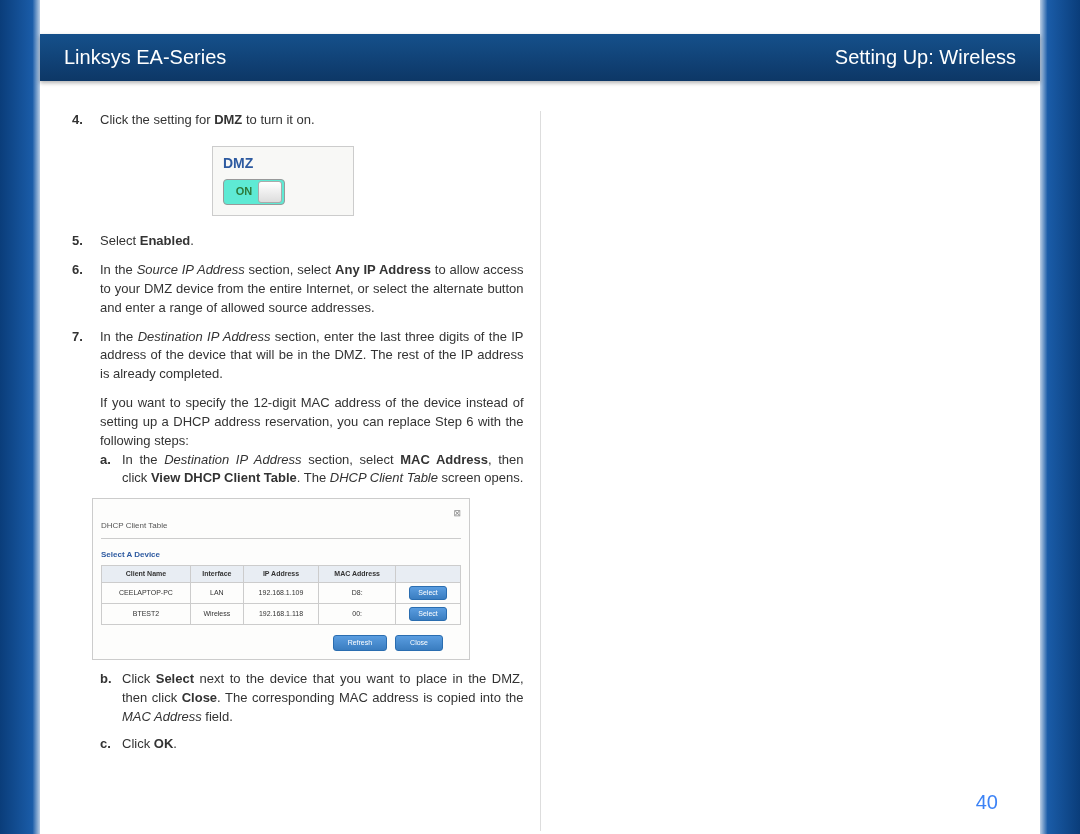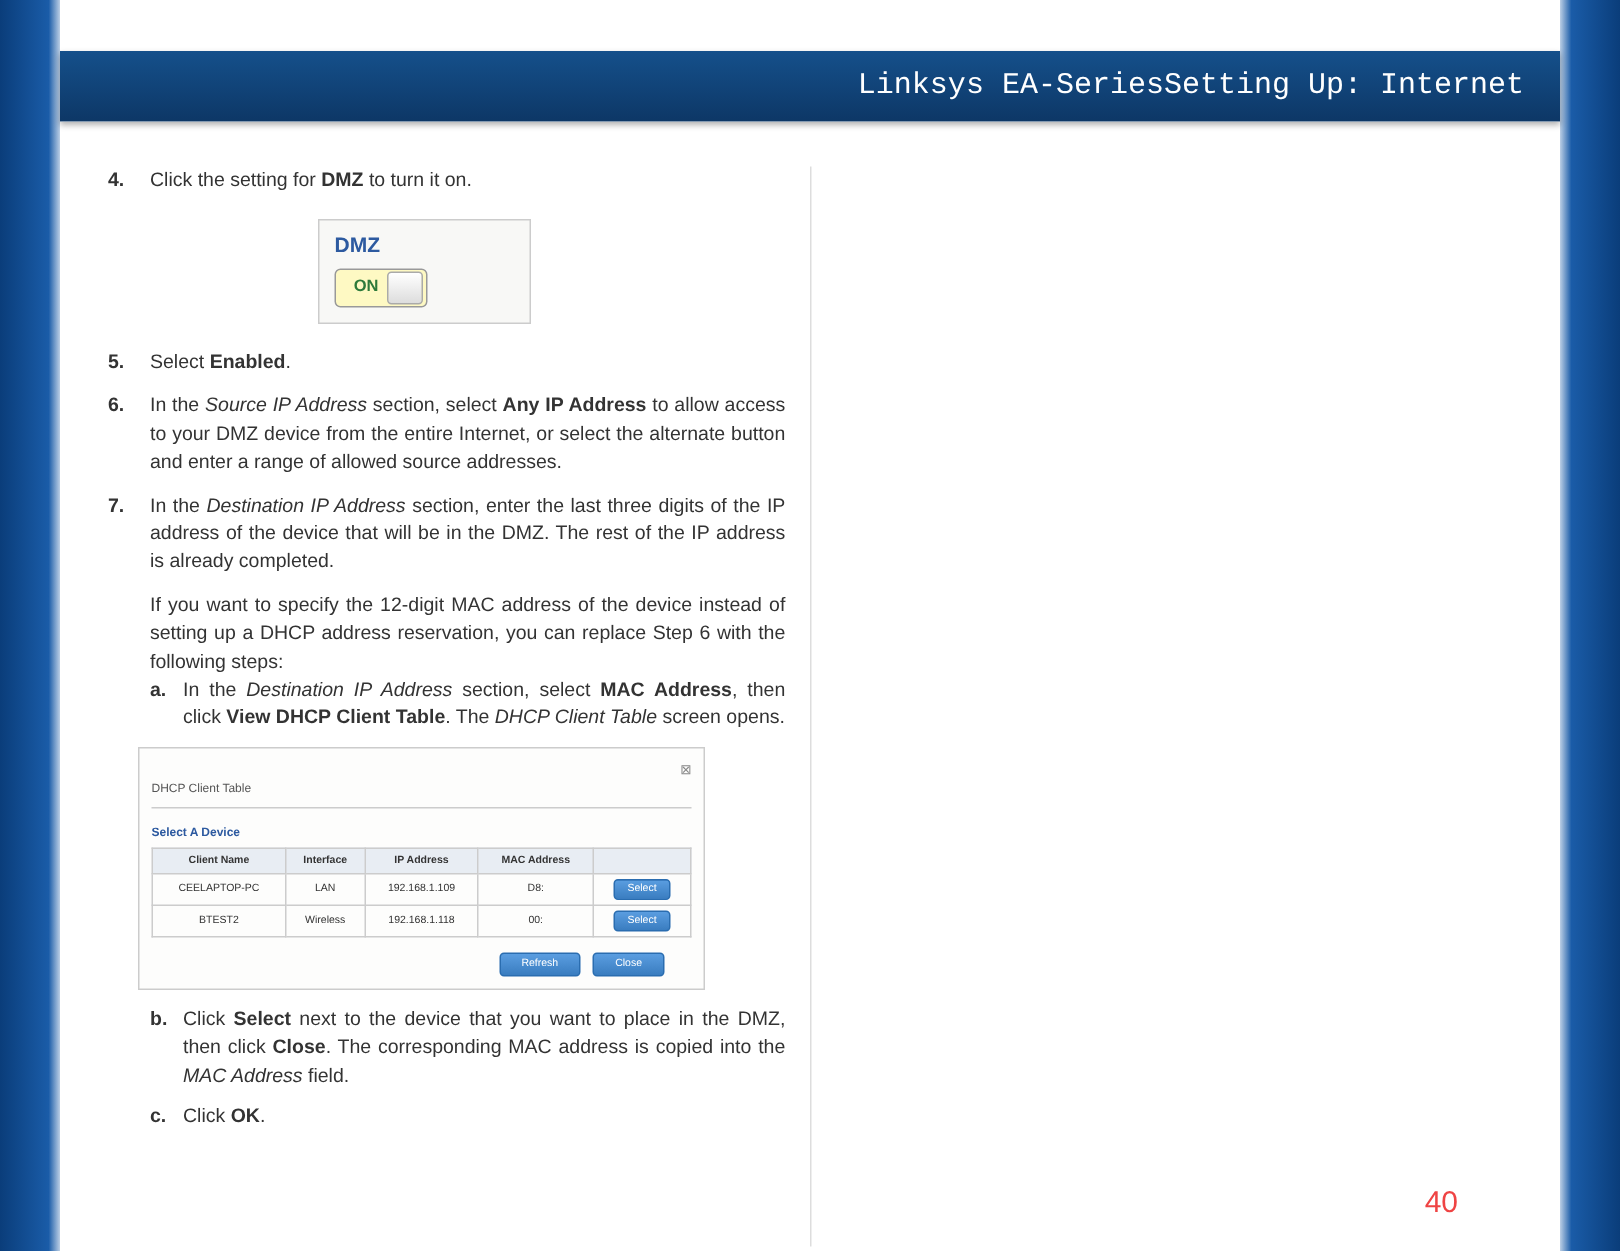--- a/index.html
+++ b/index.html
@@ -24,13 +24,12 @@
     color: #fff;
     padding: 12px 24px;
     display: flex;
-    justify-content: flex-end;
+    justify-content: space-between;
     align-items: center;
     font-size: 20px;
     font-weight: 300;
     margin-top: 34px;
     box-shadow: 0 2px 4px rgba(0,0,0,0.3);
-    font-family: Liberation Mono, monospace;
   }
   .content {
     display: flex;

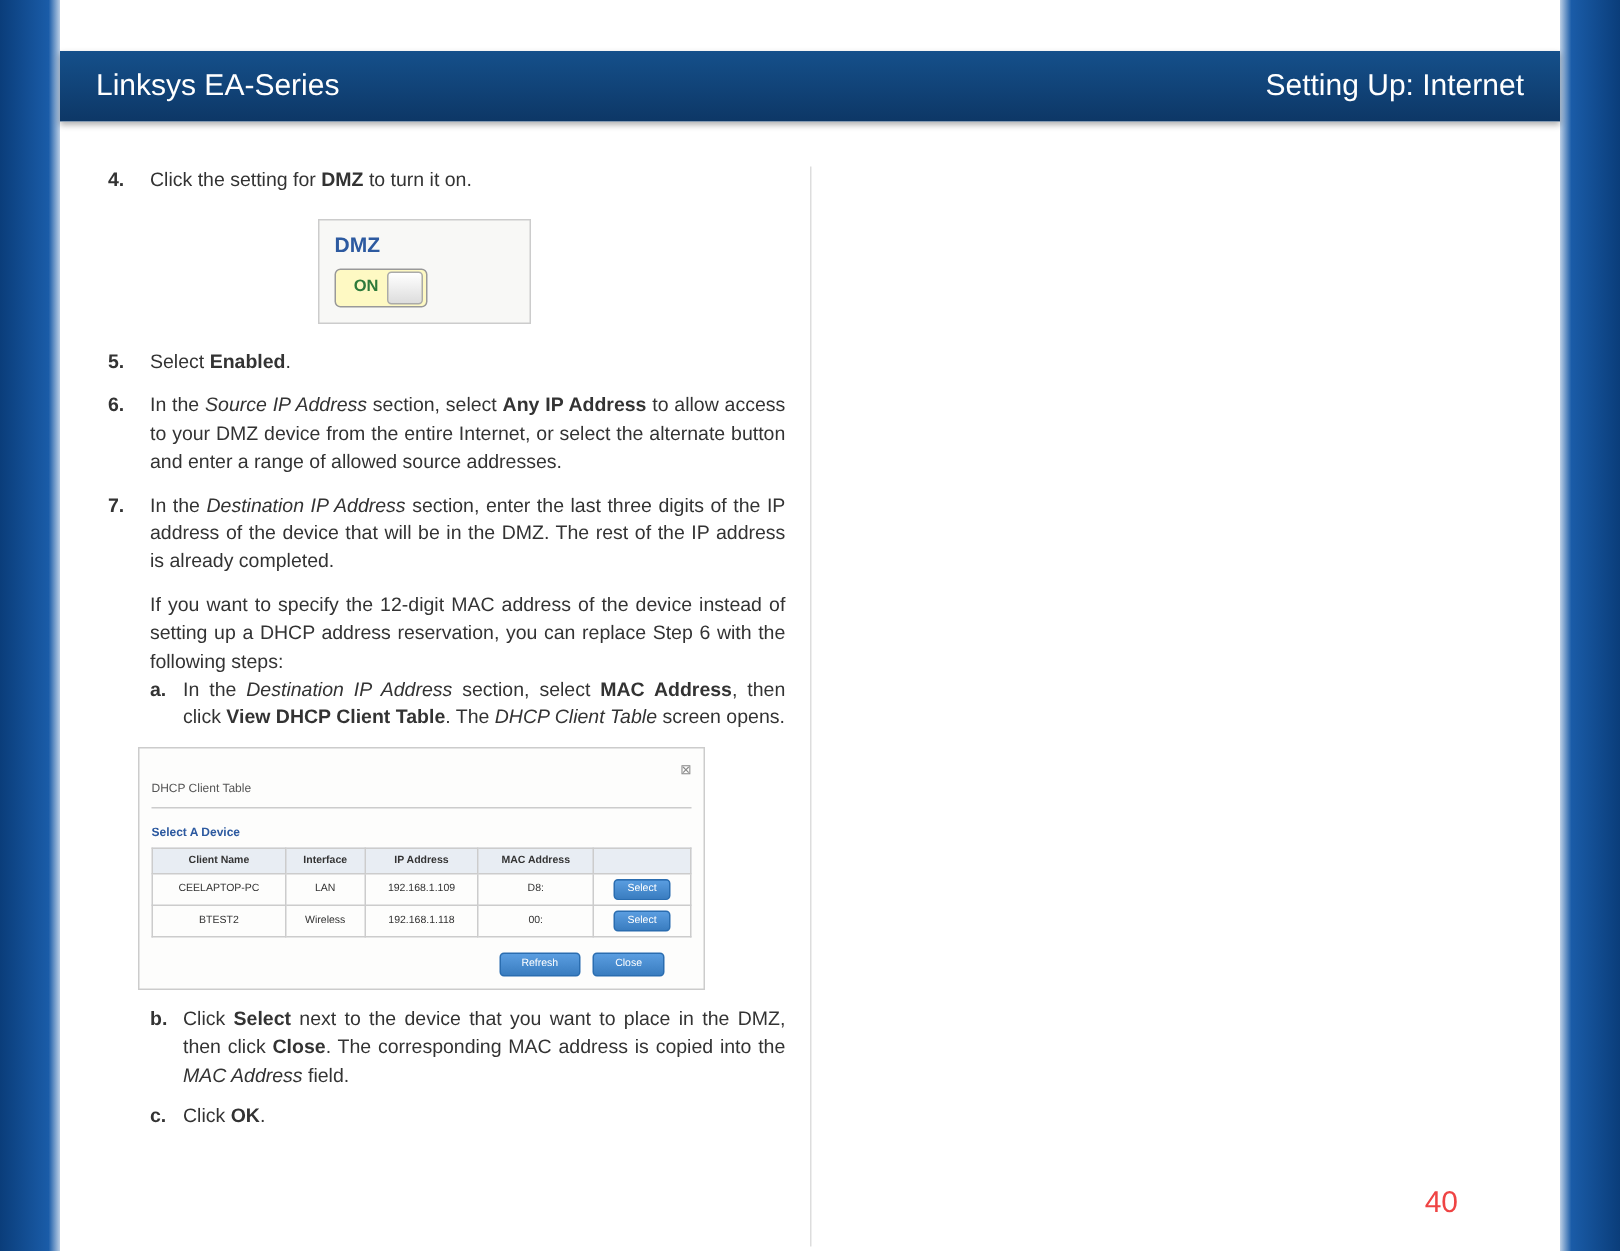--- a/index.html
+++ b/index.html
@@ -110,7 +110,7 @@
 
   <div class="header-bar">
     <div>Linksys EA-Series</div>
-    <div>Setting Up: Internet</div>
+    <div>Setting Up: Wireless</div>
   </div>
 
   <div class="content">

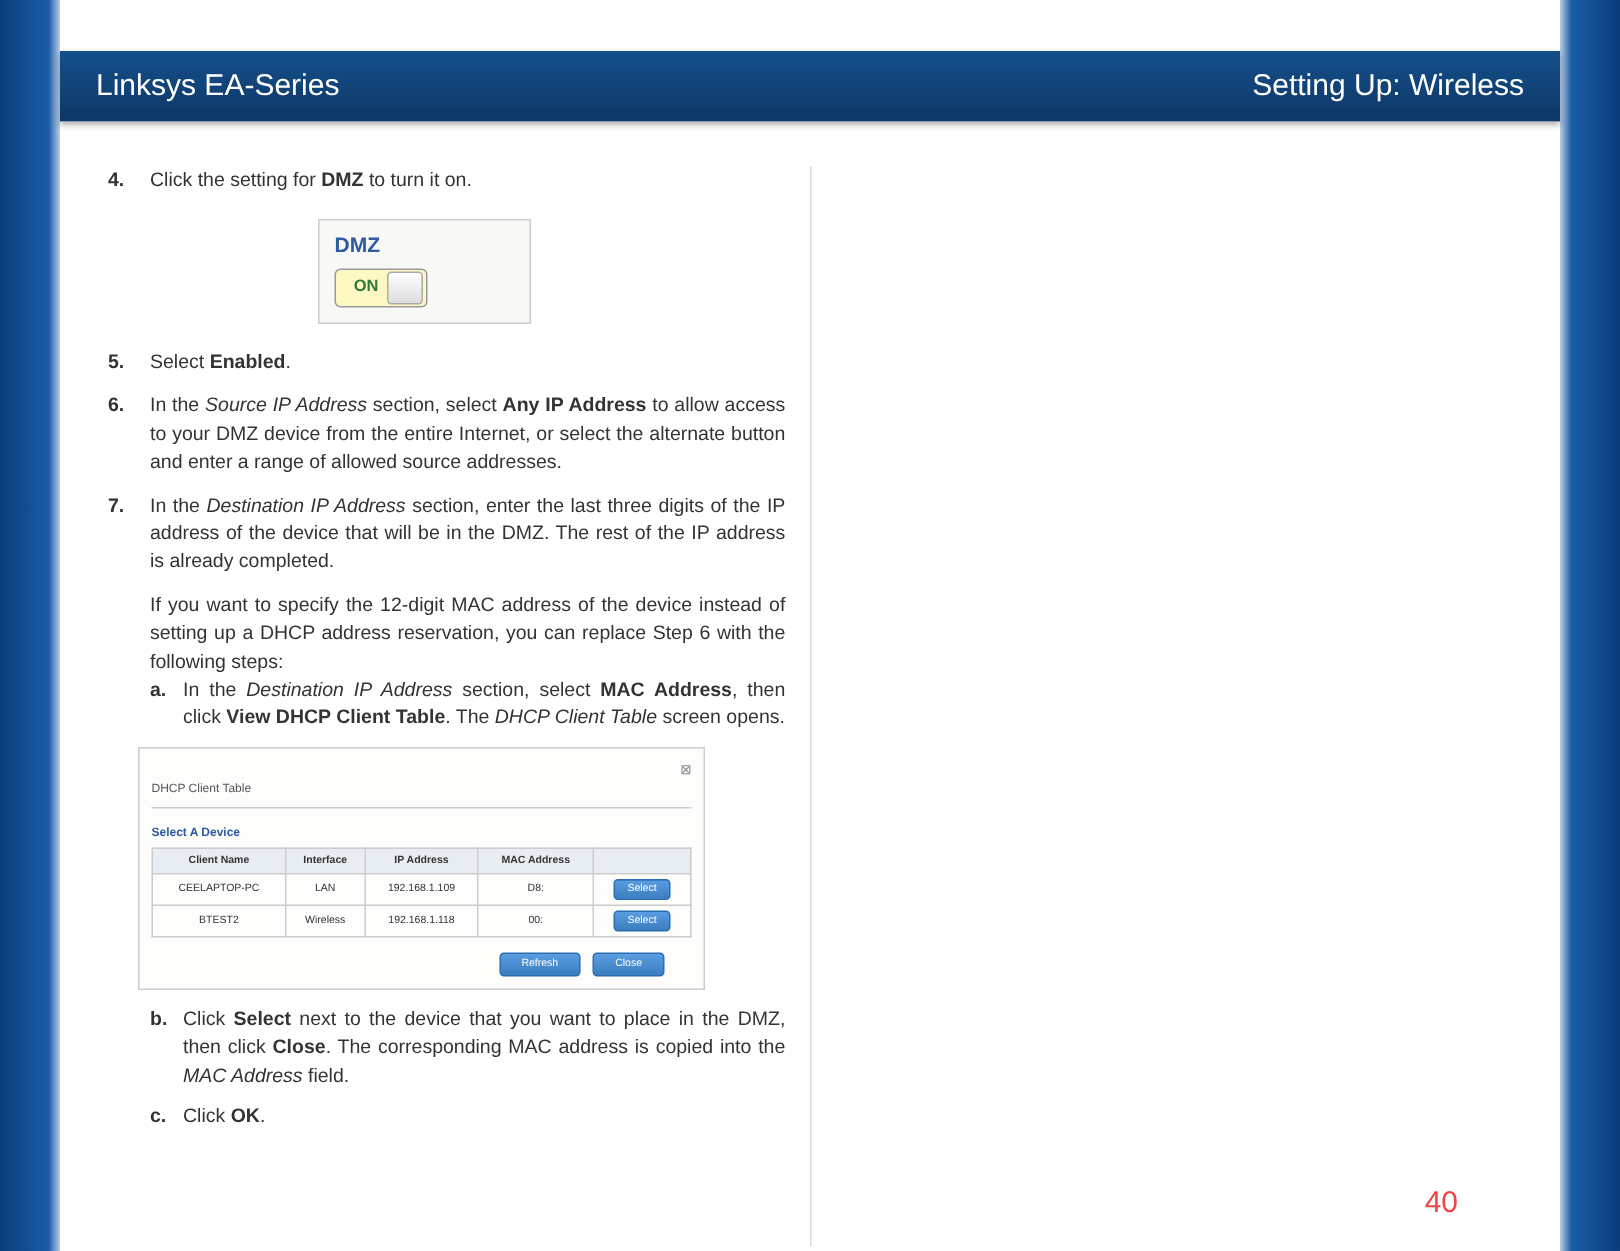--- a/index.html
+++ b/index.html
@@ -66,7 +66,7 @@
     width: 60px; height: 24px;
     border: 1px solid #999;
     border-radius: 4px;
-    background: #fef9c3;
+    background: #5eead4;
     display: flex;
     align-items: center;
   }

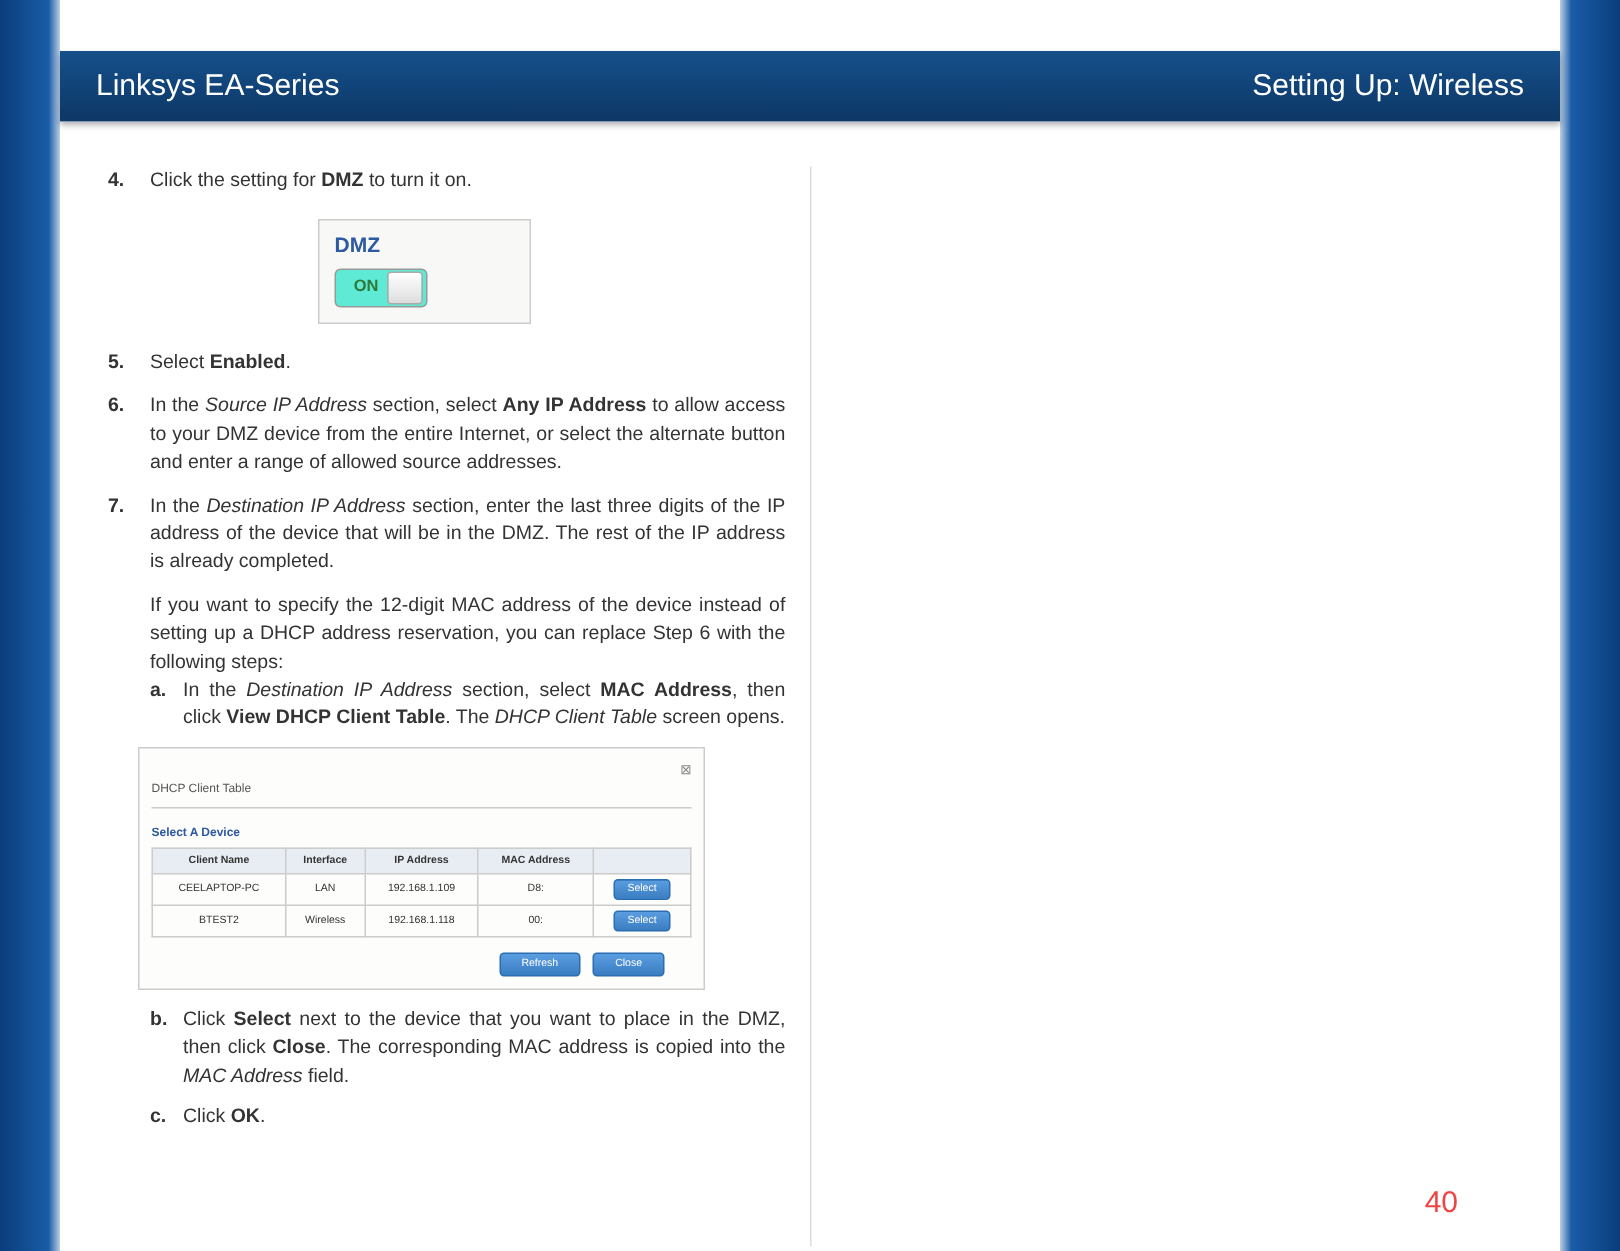--- a/index.html
+++ b/index.html
@@ -96,8 +96,8 @@
   .page-number {
     position: absolute;
     bottom: 20px;
-    right: 68px;
-    color: #ef4444;
+    right: 42px;
+    color: #3b82f6;
     font-size: 20px;
   }
   .italic { font-style: italic; }

